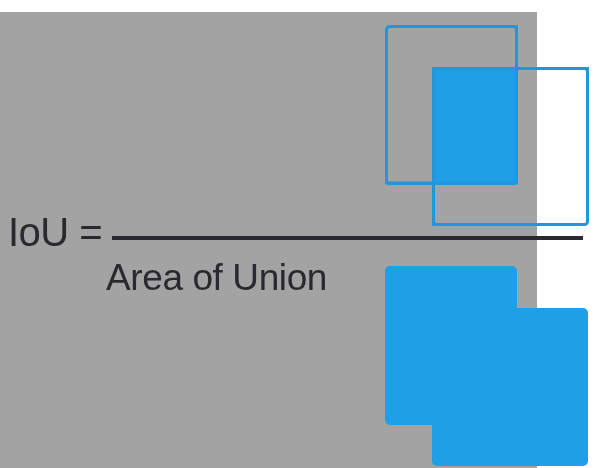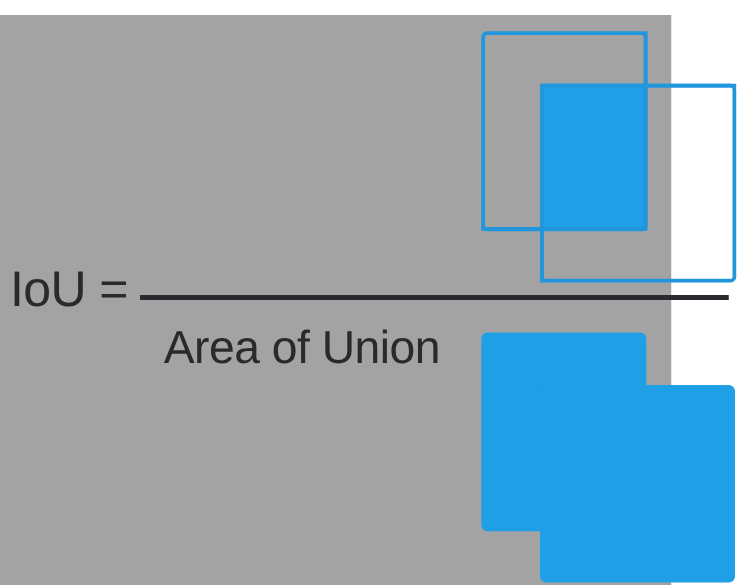--- a/index.html
+++ b/index.html
@@ -45,7 +45,7 @@
   }
   .denominator {
     position: absolute;
-    left: 131px;
+    left: 106px;
     top: 247px;
     font-size: 37px;
     line-height: 1;

